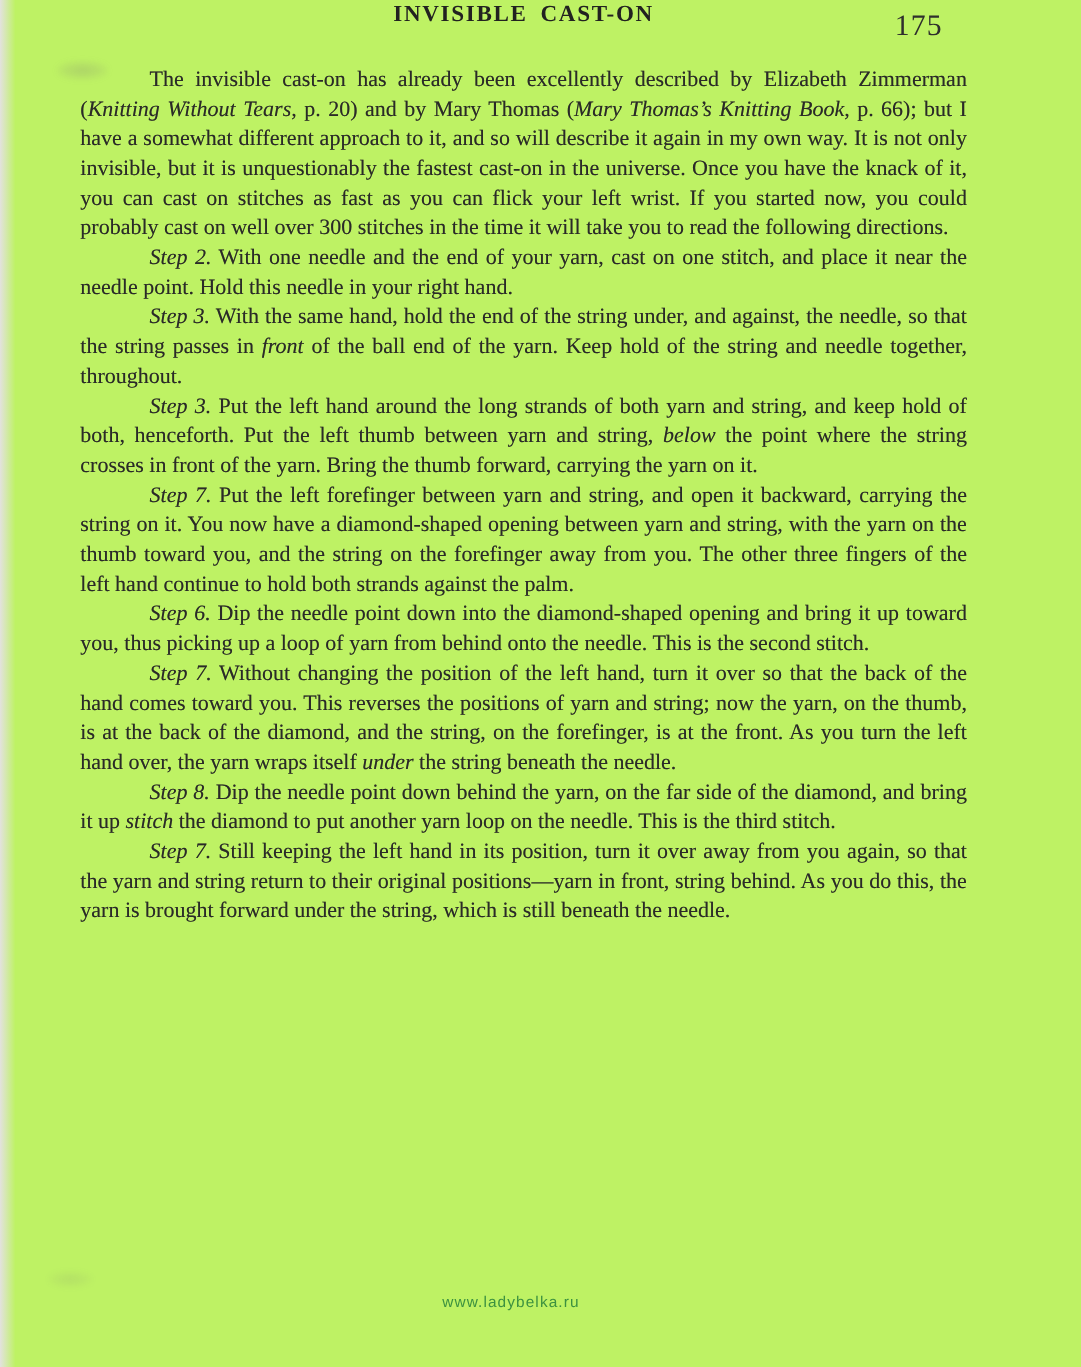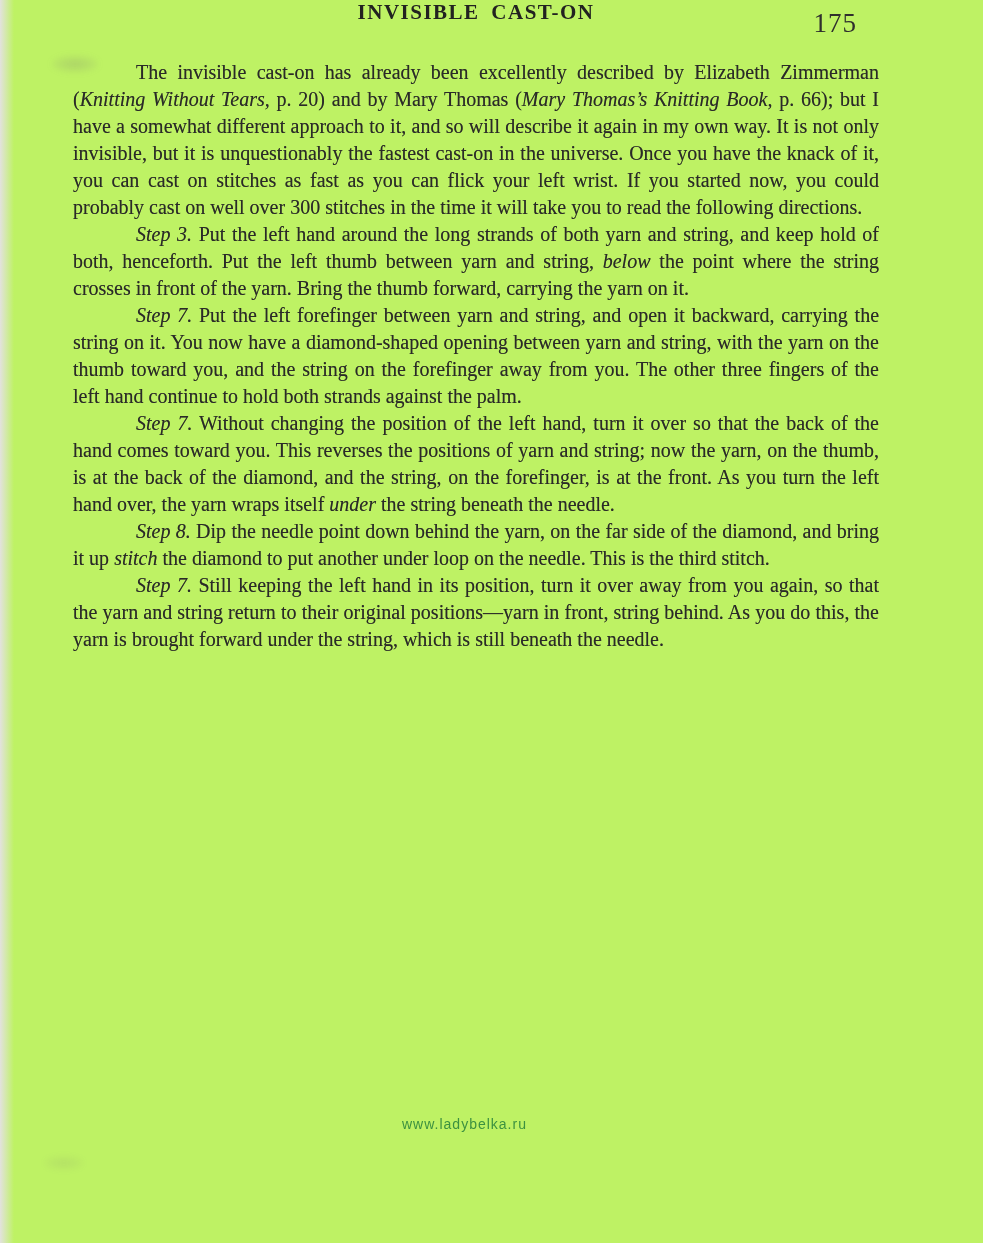--- a/index.html
+++ b/index.html
@@ -94,6 +94,7 @@
     <h1 class="title">INVISIBLE CAST-ON</h1>
     <div class="body-text">
         <p class="para"><span>The invisible cast-on has already been excellently described by Elizabeth Zimmerman (</span><em>Knitting Without Tears,</em><span> p. 20) and by Mary Thomas (</span><em>Mary Thomas’s Knitting Book,</em><span> p. 66); but I have a somewhat different approach to it, and so will describe it again in my own way. It is not only invisible, but it is unquestionably the fastest cast-on in the universe. Once you have the knack of it, you can cast on stitches as fast as you can flick your left wrist. If you started now, you could probably cast on well over 300 stitches in the time it will take you to read the following directions.</span></p>
+        <p class="para"><em>Step 2.</em><span> With one needle and the end of your yarn, cast on one stitch, and place it near the needle point. Hold this needle in your right hand.</span></p>
         <p class="para"><em>Step 3.</em><span> Put the left hand around the long strands of both yarn and string, and keep hold of both, henceforth. Put the left thumb between yarn and string, </span><em>below</em><span> the point where the string crosses in front of the yarn. Bring the thumb forward, carrying the yarn on it.</span></p>
         <p class="para"><em>Step 7.</em><span> Put the left forefinger between yarn and string, and open it backward, carrying the string on it. You now have a diamond-shaped opening between yarn and string, with the yarn on the thumb toward you, and the string on the forefinger away from you. The other three fingers of the left hand continue to hold both strands against the palm.</span></p>
         <p class="para"><em>Step 7.</em><span> Without changing the position of the left hand, turn it over so that the back of the hand comes toward you. This reverses the positions of yarn and string; now the yarn, on the thumb, is at the back of the diamond, and the string, on the forefinger, is at the front. As you turn the left hand over, the yarn wraps itself </span><em>under</em><span> the string beneath the needle.</span></p>

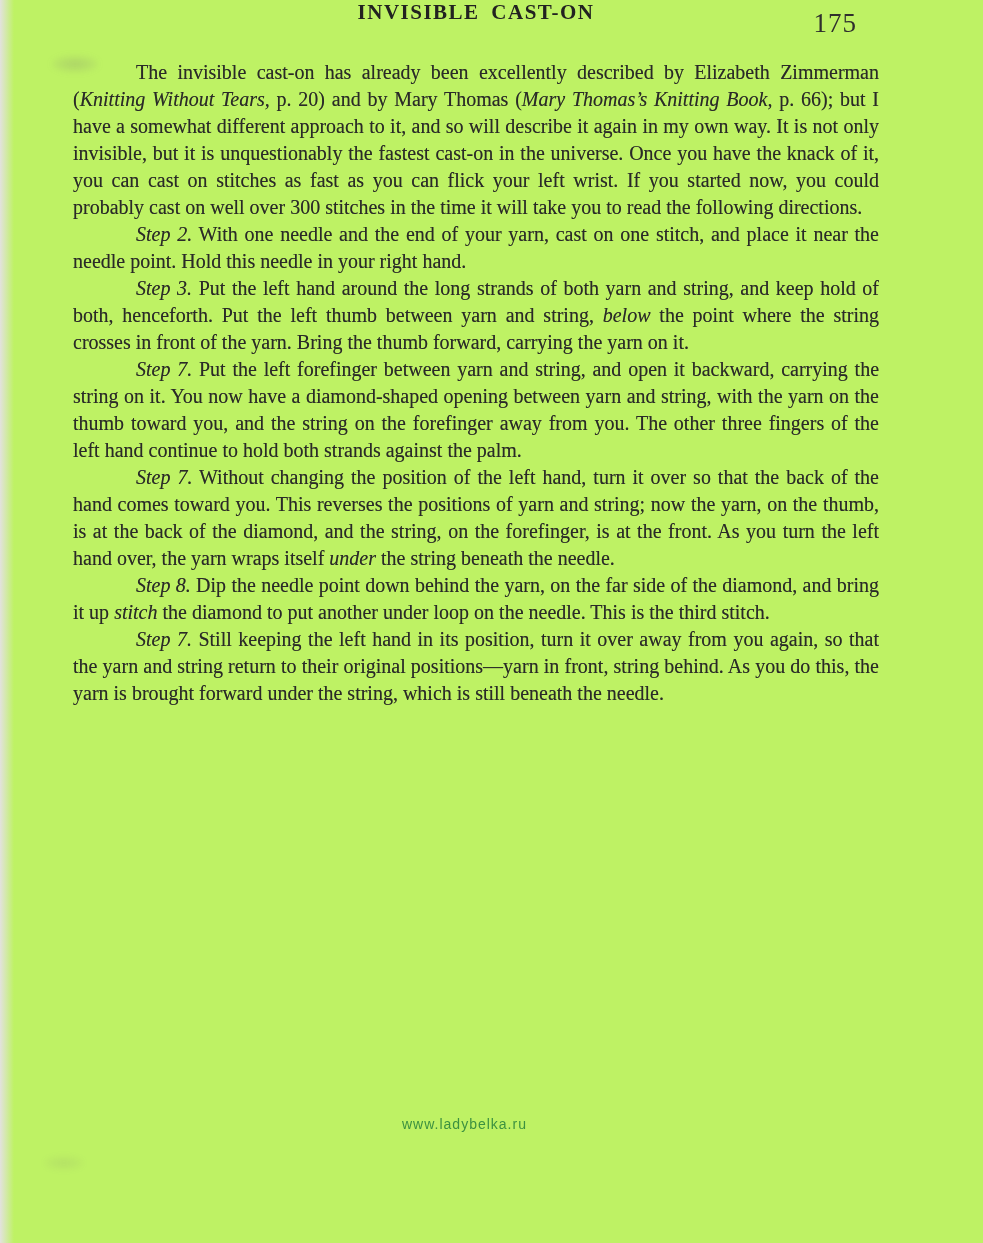--- a/index.html
+++ b/index.html
@@ -95,6 +95,7 @@
     <div class="body-text">
         <p class="para"><span>The invisible cast-on has already been excellently described by Elizabeth Zimmerman (</span><em>Knitting Without Tears,</em><span> p. 20) and by Mary Thomas (</span><em>Mary Thomas’s Knitting Book,</em><span> p. 66); but I have a somewhat different approach to it, and so will describe it again in my own way. It is not only invisible, but it is unquestionably the fastest cast-on in the universe. Once you have the knack of it, you can cast on stitches as fast as you can flick your left wrist. If you started now, you could probably cast on well over 300 stitches in the time it will take you to read the following directions.</span></p>
         <p class="para"><em>Step 2.</em><span> With one needle and the end of your yarn, cast on one stitch, and place it near the needle point. Hold this needle in your right hand.</span></p>
+        <p class="para"><em>Step 3.</em><span> With the same hand, hold the end of the string under, and against, the needle, so that the string passes in </span><em>front</em><span> of the ball end of the yarn. Keep hold of the string and needle together, throughout.</span></p>
         <p class="para"><em>Step 3.</em><span> Put the left hand around the long strands of both yarn and string, and keep hold of both, henceforth. Put the left thumb between yarn and string, </span><em>below</em><span> the point where the string crosses in front of the yarn. Bring the thumb forward, carrying the yarn on it.</span></p>
         <p class="para"><em>Step 7.</em><span> Put the left forefinger between yarn and string, and open it backward, carrying the string on it. You now have a diamond-shaped opening between yarn and string, with the yarn on the thumb toward you, and the string on the forefinger away from you. The other three fingers of the left hand continue to hold both strands against the palm.</span></p>
         <p class="para"><em>Step 7.</em><span> Without changing the position of the left hand, turn it over so that the back of the hand comes toward you. This reverses the positions of yarn and string; now the yarn, on the thumb, is at the back of the diamond, and the string, on the forefinger, is at the front. As you turn the left hand over, the yarn wraps itself </span><em>under</em><span> the string beneath the needle.</span></p>

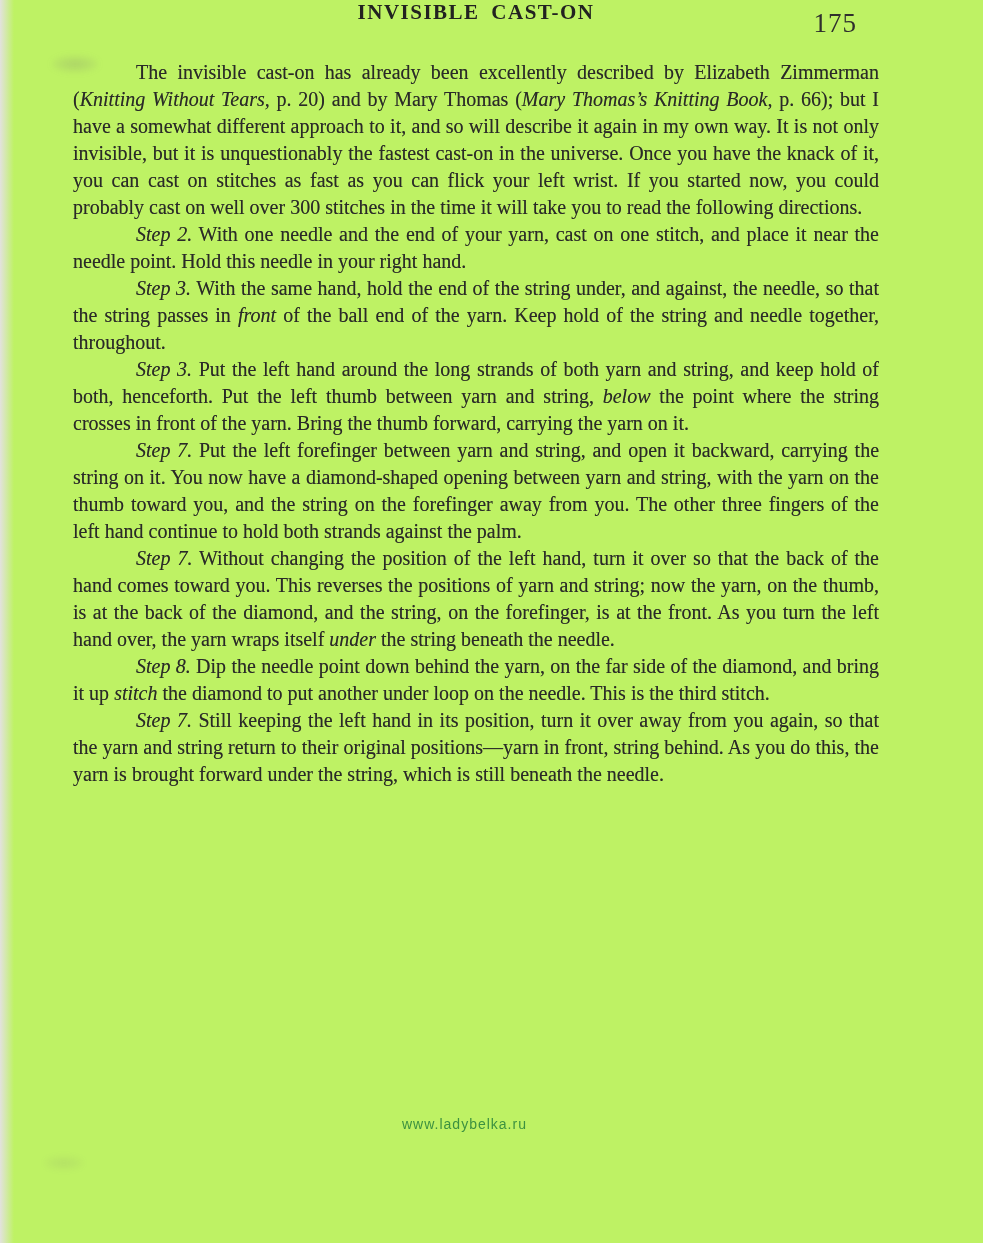--- a/index.html
+++ b/index.html
@@ -98,6 +98,7 @@
         <p class="para"><em>Step 3.</em><span> With the same hand, hold the end of the string under, and against, the needle, so that the string passes in </span><em>front</em><span> of the ball end of the yarn. Keep hold of the string and needle together, throughout.</span></p>
         <p class="para"><em>Step 3.</em><span> Put the left hand around the long strands of both yarn and string, and keep hold of both, henceforth. Put the left thumb between yarn and string, </span><em>below</em><span> the point where the string crosses in front of the yarn. Bring the thumb forward, carrying the yarn on it.</span></p>
         <p class="para"><em>Step 7.</em><span> Put the left forefinger between yarn and string, and open it backward, carrying the string on it. You now have a diamond-shaped opening between yarn and string, with the yarn on the thumb toward you, and the string on the forefinger away from you. The other three fingers of the left hand continue to hold both strands against the palm.</span></p>
+        <p class="para"><em>Step 6.</em><span> Dip the needle point down into the diamond-shaped opening and bring it up toward you, thus picking up a loop of yarn from behind onto the needle. This is the second stitch.</span></p>
         <p class="para"><em>Step 7.</em><span> Without changing the position of the left hand, turn it over so that the back of the hand comes toward you. This reverses the positions of yarn and string; now the yarn, on the thumb, is at the back of the diamond, and the string, on the forefinger, is at the front. As you turn the left hand over, the yarn wraps itself </span><em>under</em><span> the string beneath the needle.</span></p>
         <p class="para"><em>Step 8.</em><span> Dip the needle point down behind the yarn, on the far side of the diamond, and bring it up </span><em>stitch</em><span> the diamond to put another under loop on the needle. This is the third stitch.</span></p>
         <p class="para"><em>Step 7.</em><span> Still keeping the left hand in its position, turn it over away from you again, so that the yarn and string return to their original positions—yarn in front, string behind. As you do this, the yarn is brought forward under the string, which is still beneath the needle.</span></p>

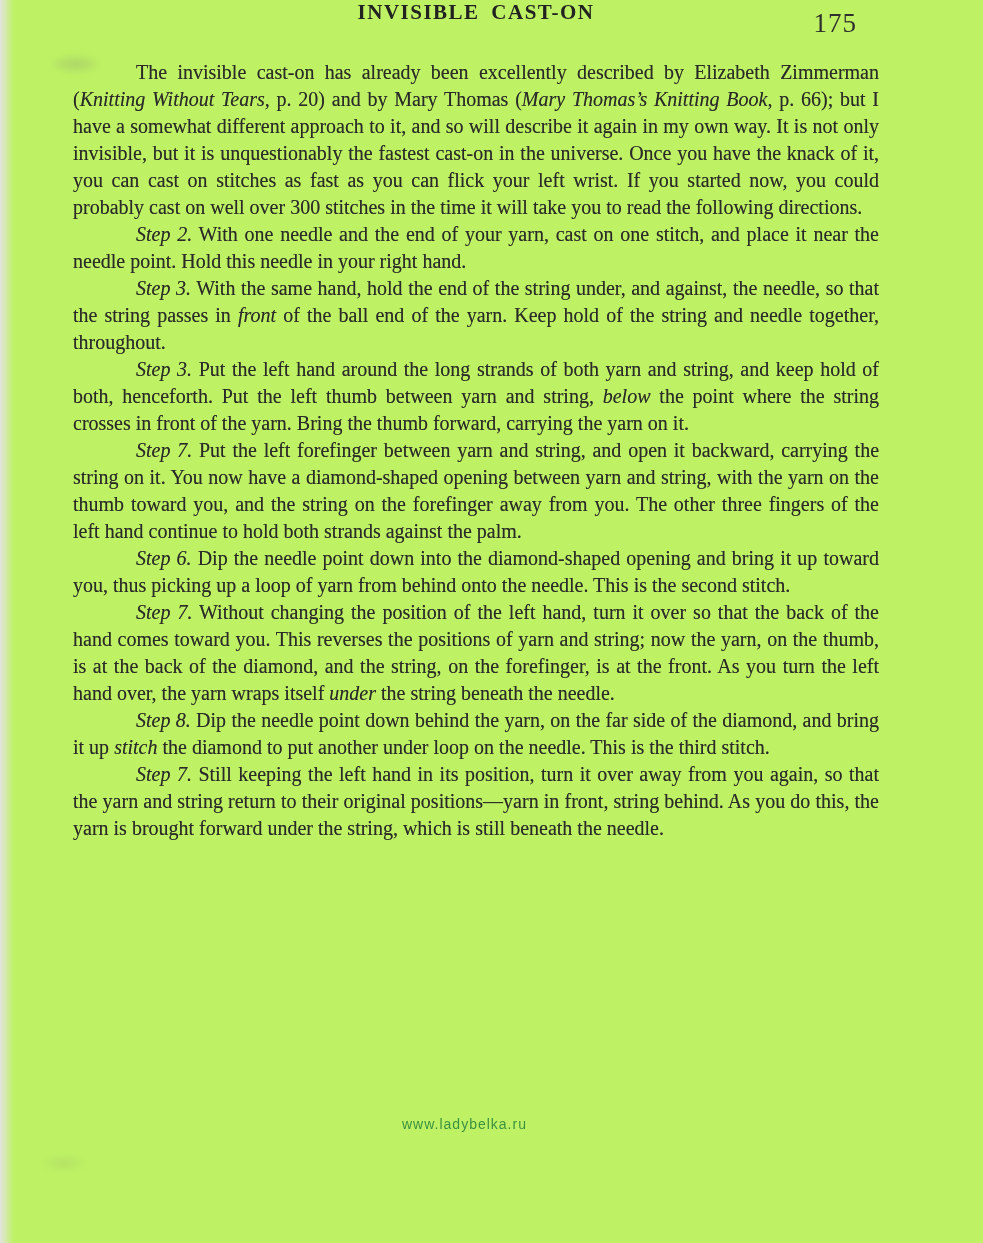--- a/index.html
+++ b/index.html
@@ -100,7 +100,7 @@
         <p class="para"><em>Step 7.</em><span> Put the left forefinger between yarn and string, and open it backward, carrying the string on it. You now have a diamond-shaped opening between yarn and string, with the yarn on the thumb toward you, and the string on the forefinger away from you. The other three fingers of the left hand continue to hold both strands against the palm.</span></p>
         <p class="para"><em>Step 6.</em><span> Dip the needle point down into the diamond-shaped opening and bring it up toward you, thus picking up a loop of yarn from behind onto the needle. This is the second stitch.</span></p>
         <p class="para"><em>Step 7.</em><span> Without changing the position of the left hand, turn it over so that the back of the hand comes toward you. This reverses the positions of yarn and string; now the yarn, on the thumb, is at the back of the diamond, and the string, on the forefinger, is at the front. As you turn the left hand over, the yarn wraps itself </span><em>under</em><span> the string beneath the needle.</span></p>
-        <p class="para"><em>Step 8.</em><span> Dip the needle point down behind the yarn, on the far side of the diamond, and bring it up </span><em>stitch</em><span> the diamond to put another under loop on the needle. This is the third stitch.</span></p>
+        <p class="para"><em>Step 8.</em><span> Dip the needle point down behind the yarn, on the far side of the diamond, and bring it up </span><em>stitch</em><span> the diamond to put another yarn loop on the needle. This is the third stitch.</span></p>
         <p class="para"><em>Step 7.</em><span> Still keeping the left hand in its position, turn it over away from you again, so that the yarn and string return to their original positions—yarn in front, string behind. As you do this, the yarn is brought forward under the string, which is still beneath the needle.</span></p>
       </div>
   </div>

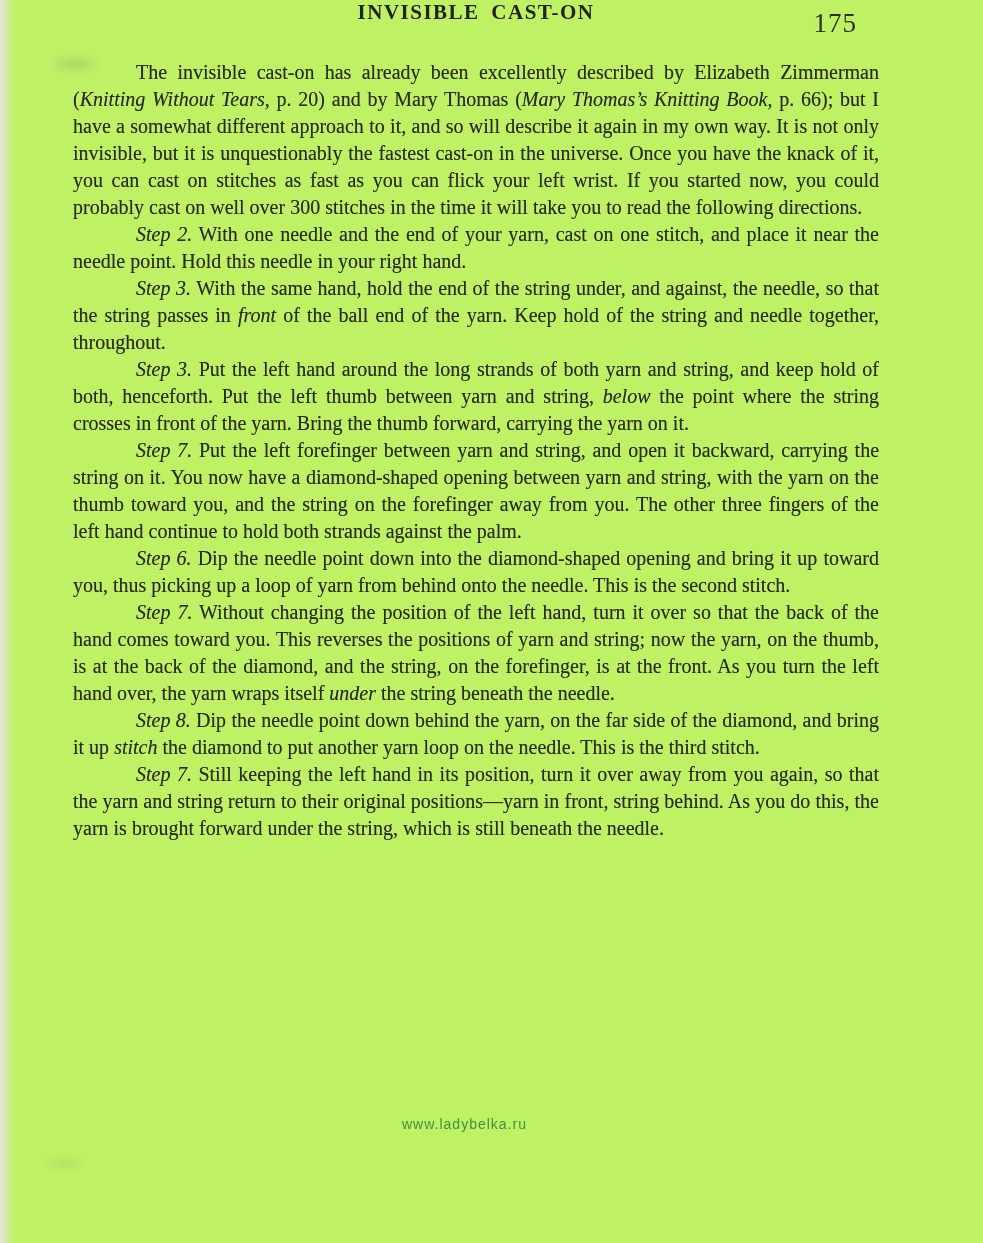--- a/index.html
+++ b/index.html
@@ -72,7 +72,7 @@
   .watermark {
     position: absolute;
     left: 402px;
-    top: 1116px;
+    top: 1175px;
     font-family: "Liberation Sans", "DejaVu Sans", sans-serif;
     font-size: 14px;
     letter-spacing: 1px;

